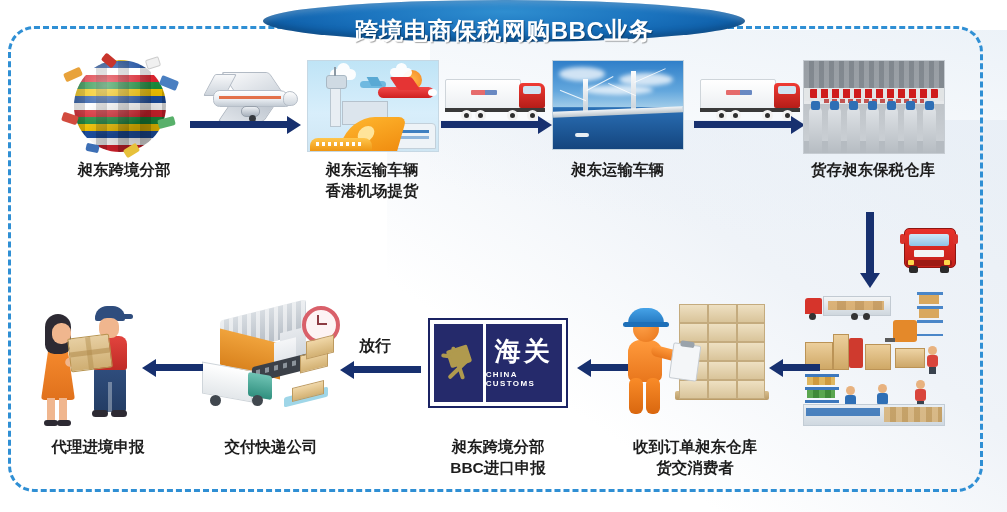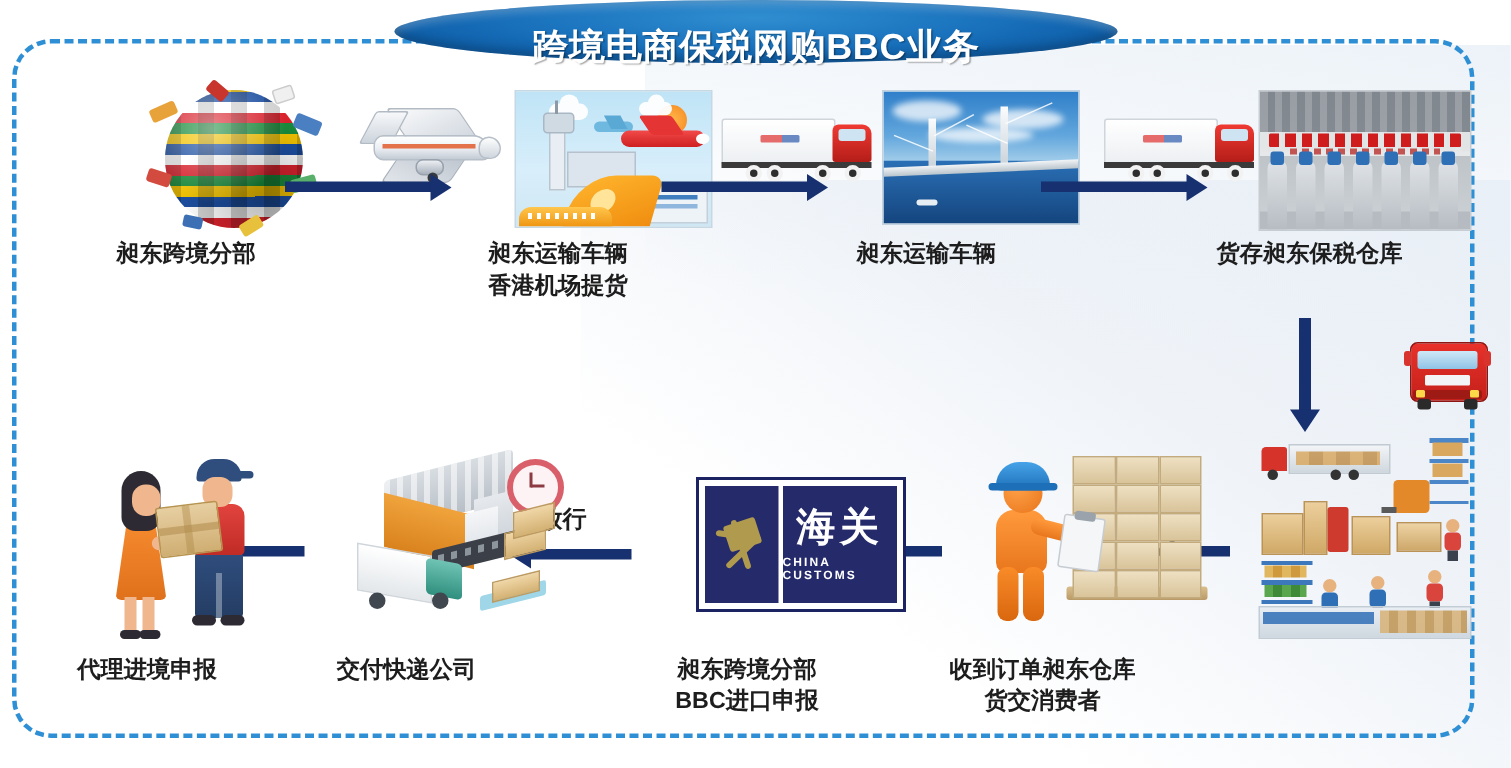--- a/index.html
+++ b/index.html
@@ -29,7 +29,7 @@
     text-shadow:1px 1px 1px rgba(0,0,0,.35);white-space:nowrap;margin-top:20px;}
 
   
-  .node{position:absolute;margin-left:36px;}
+  .node{position:absolute;}
   .cap{position:absolute;text-align:center;color:#1d1d1d;font-size:15.5px;
        font-weight:bold;line-height:20px;white-space:nowrap;}
 

